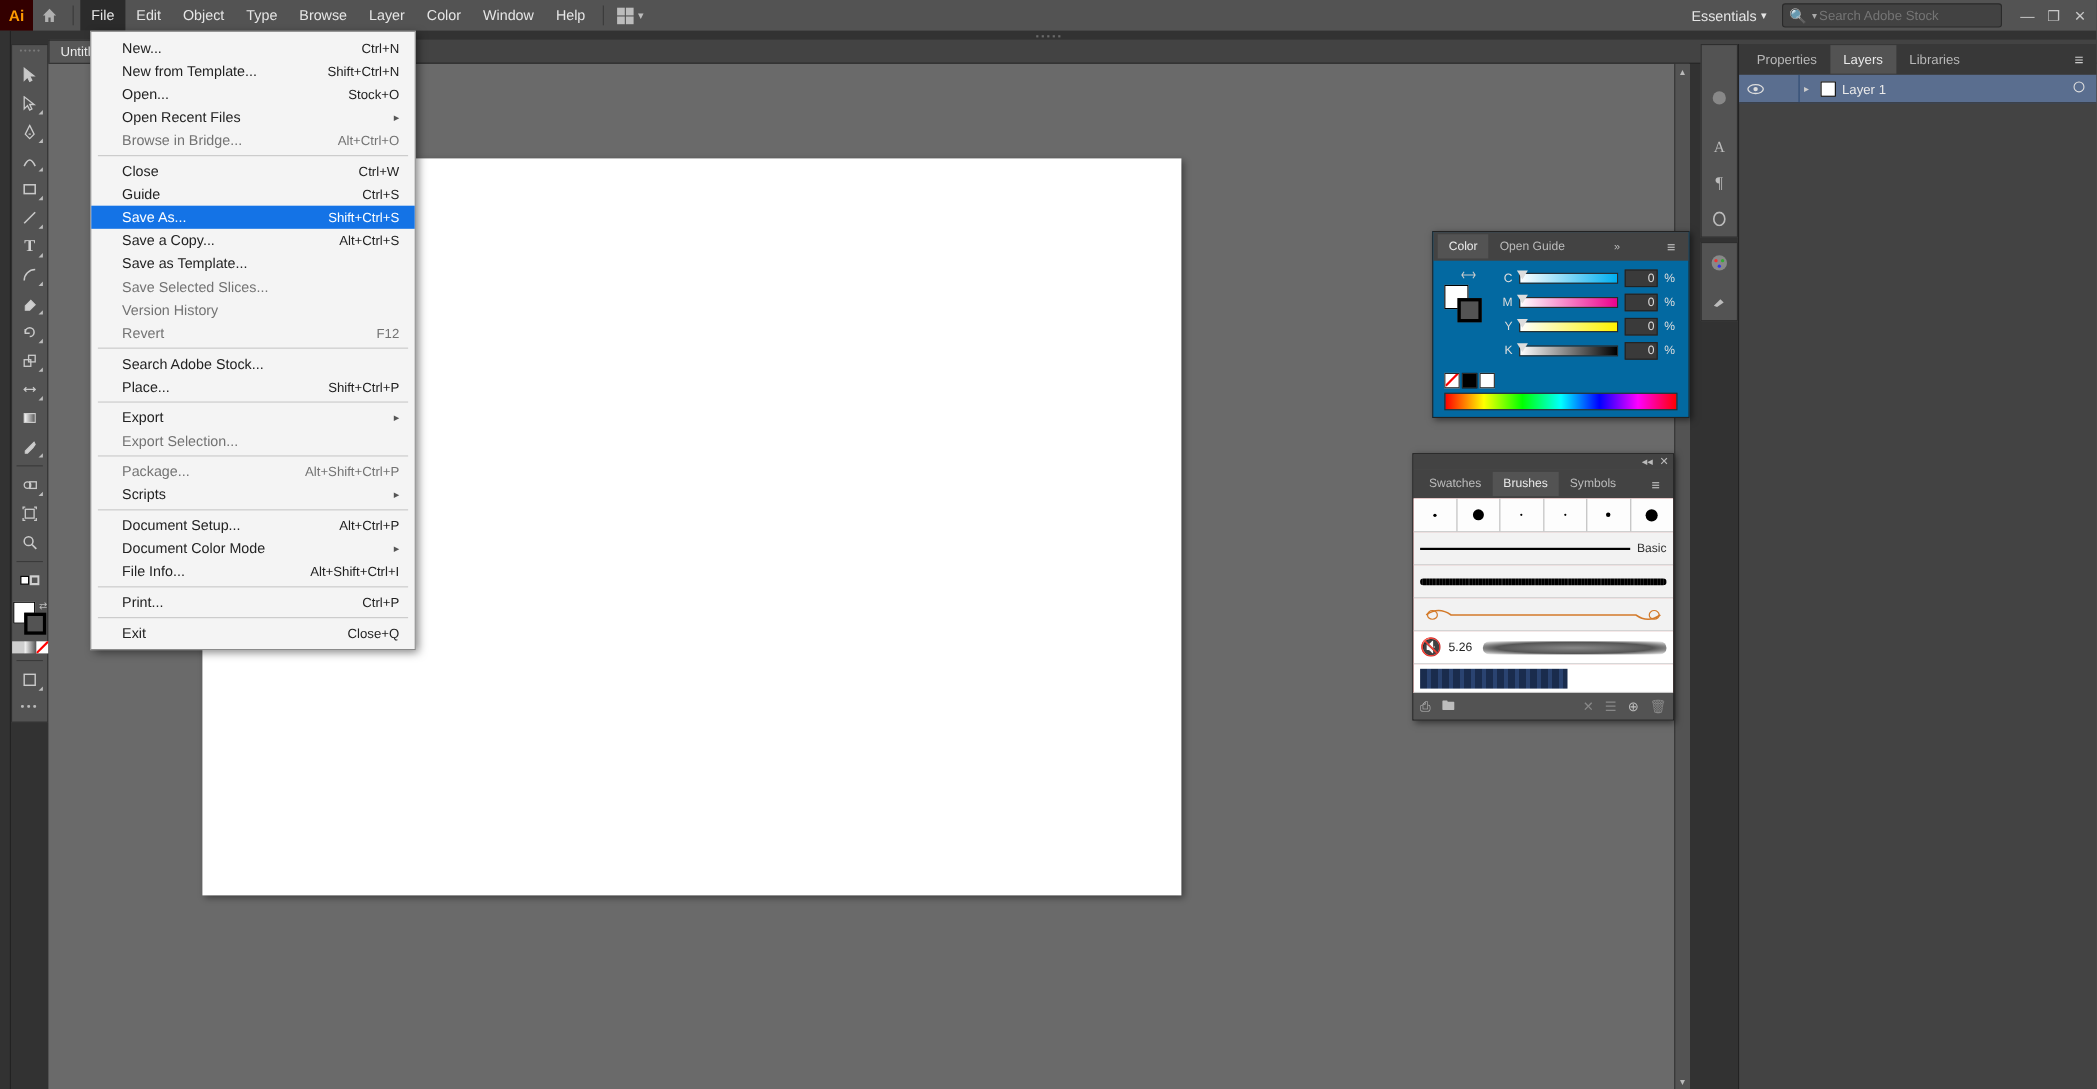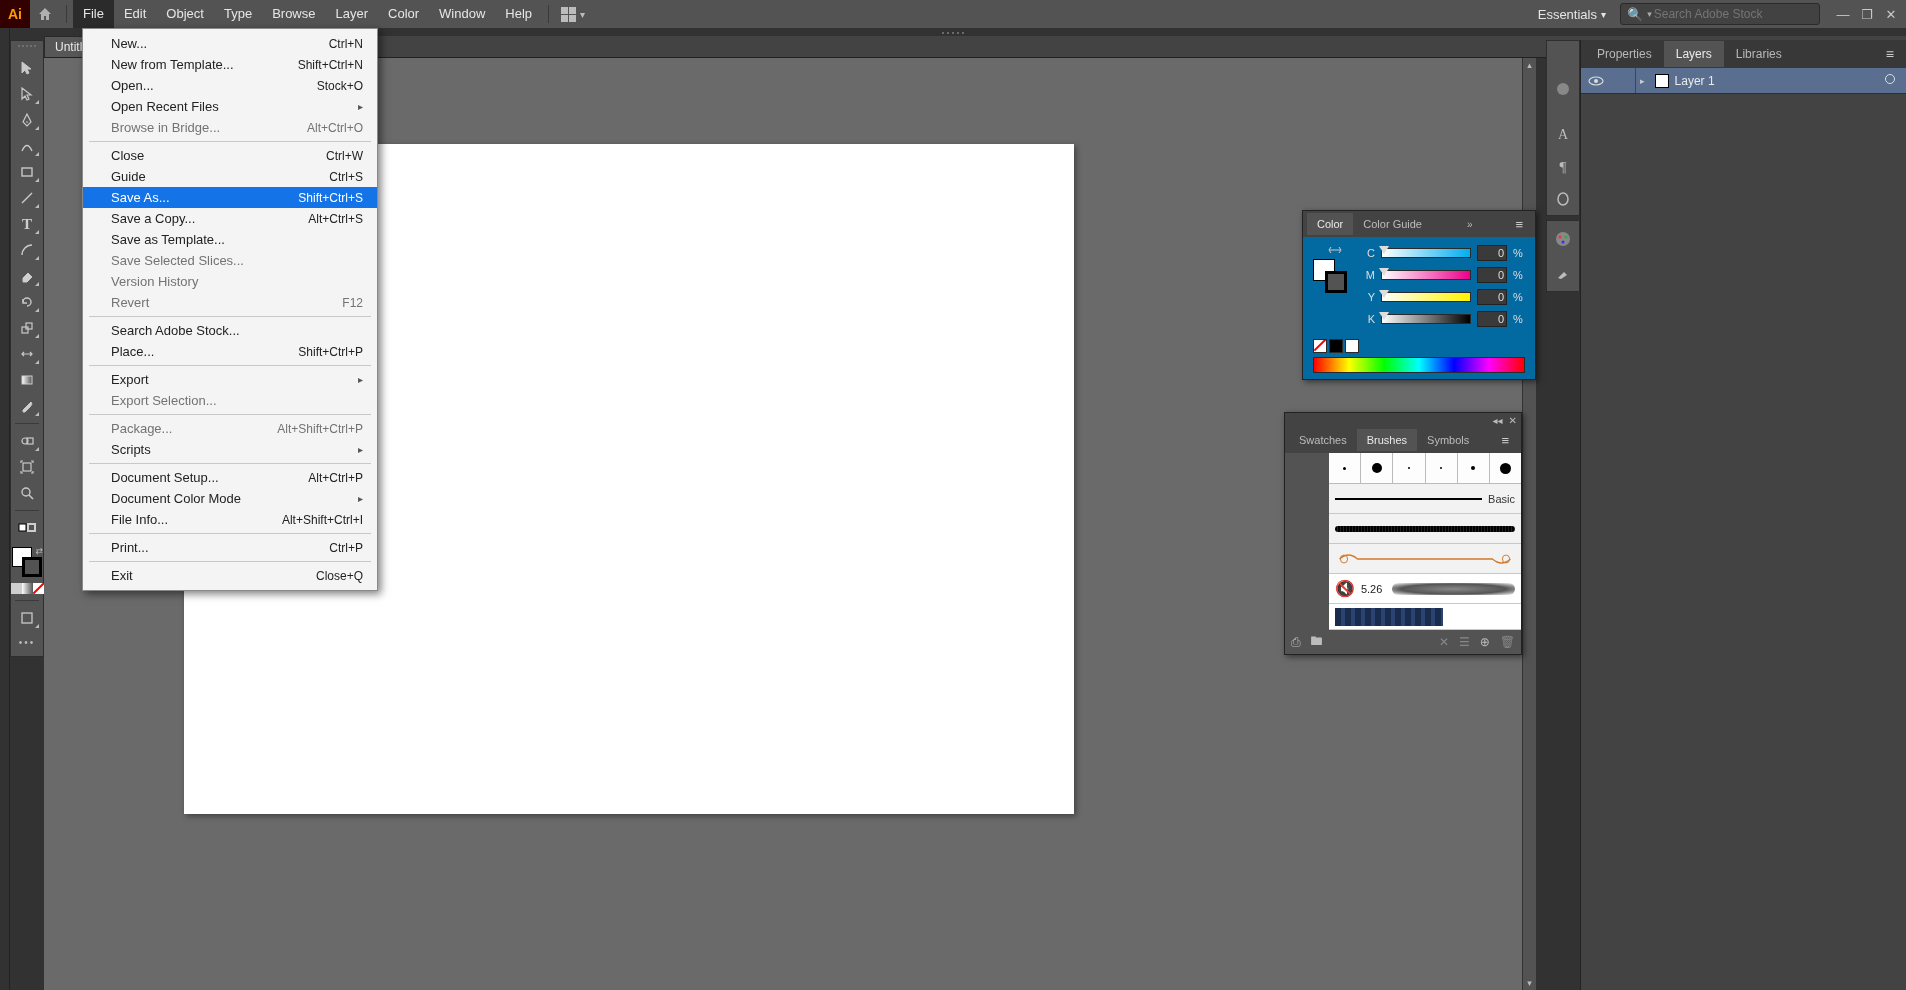--- a/index.html
+++ b/index.html
@@ -522,7 +522,7 @@
 <div class="color-panel">
   <div class="cp-tabs">
     <div class="cp-tab active">Color</div>
-    <div class="cp-tab">Color Guide</div>
+    <div class="cp-tab">Open Guide</div>
     <span class="tiny-collapse">»</span>
     <span class="panel-menu" style="font-size:13px;">≡</span>
   </div>

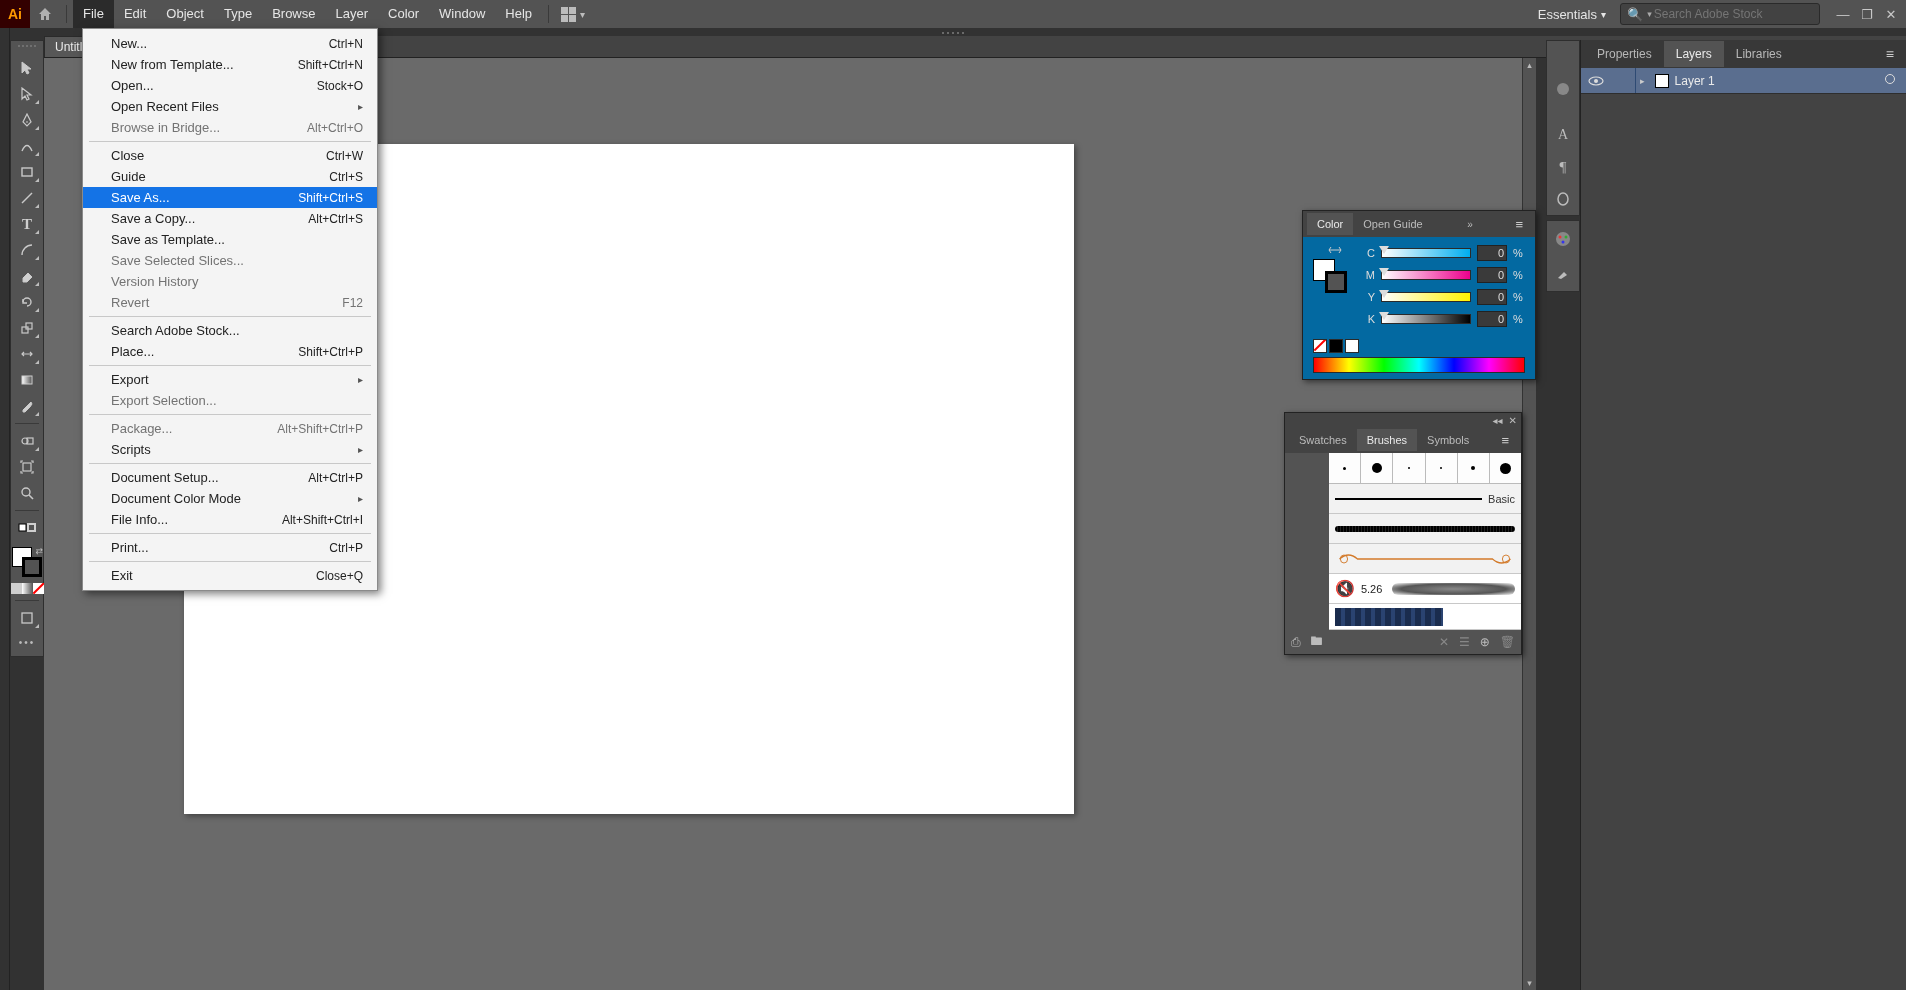--- a/index.html
+++ b/index.html
@@ -109,7 +109,7 @@
 .bp-header { display: flex; align-items: center; height: 14px; background: #434343; justify-content: flex-end; padding: 0 4px; gap: 6px; }
 .bp-header span { color: #bbb; font-size: 10px; cursor: pointer; }
 .bp-tabs { display: flex; background: #434343; }
-.bp-list { background: #fca5a5; max-height: 190px; overflow: hidden; margin-left: 44px; }
+.bp-list { background: #fca5a5; max-height: 190px; overflow: hidden; }
 .brush-tips { display: flex; background: #fdfdfd; border-bottom: 1px solid #bbb; }
 .brush-tip { flex: 1; height: 30px; display: flex; align-items: center; justify-content: center; border-right: 1px solid #bbb; }
 .brush-tip:last-child { border-right: none; }

